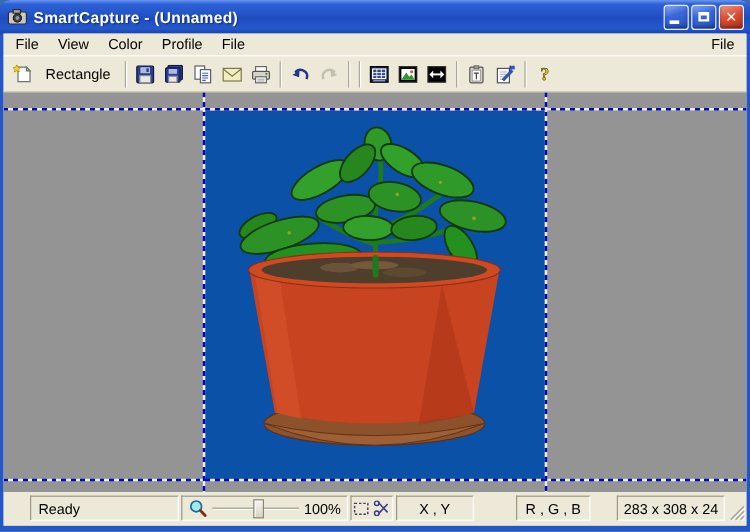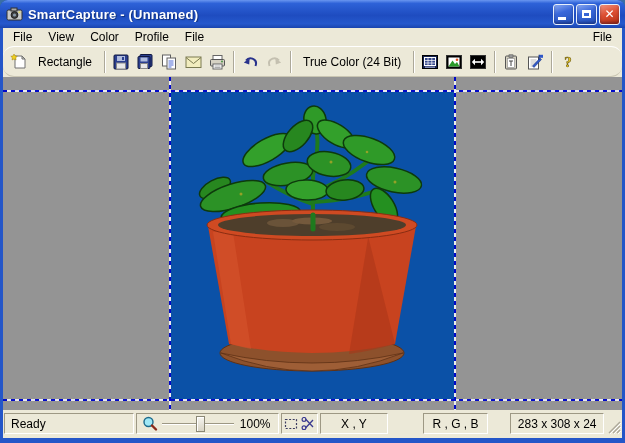--- a/index.html
+++ b/index.html
@@ -42,7 +42,7 @@
   
   .toolbar{
     height:31px; display:flex; align-items:center; background:#ece9d8;
-    padding:0 3px; border-top:1px solid #fff; border-bottom:1px solid #c9c5b2;border-radius:11px;
+    padding:0 3px; border-top:1px solid #fff; border-bottom:1px solid #c9c5b2;
   }
   .tbtn{
     height:24px; min-width:24px; display:flex; align-items:center; justify-content:center;

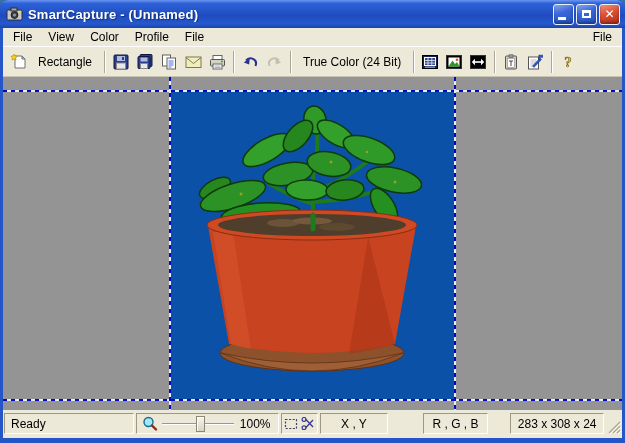--- a/index.html
+++ b/index.html
@@ -185,7 +185,6 @@
         </svg>
       </button>
       <div class="tsep"></div>
-      <button class="tbtn text">True Color (24 Bit)</button>
       <div class="tsep"></div>
       <button class="tbtn">
         <svg width="16" height="16" viewBox="0 0 16 16">

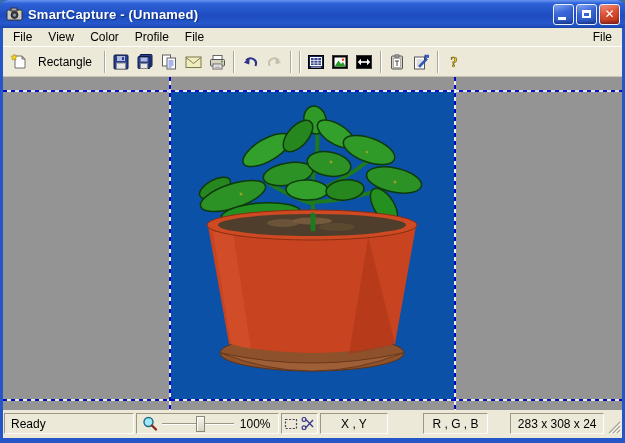--- a/index.html
+++ b/index.html
@@ -69,7 +69,7 @@
     height:21px; border:1px solid; border-color:#9d9884 #fff #fff #9d9884;
     display:flex; align-items:center; justify-content:center; background:#ece9d8;
   }
-  .p-ready{ width:138px; justify-content:flex-start; padding-left:6px; }
+  .p-ready{ width:138px; justify-content:flex-start; padding-left:6px;margin-left:21px; }
   .p-zoom{ width:152px; gap:4px; padding:0 5px; }
   .p-icons{ width:40px; gap:3px; }
   .p-xy{ width:72px; }

